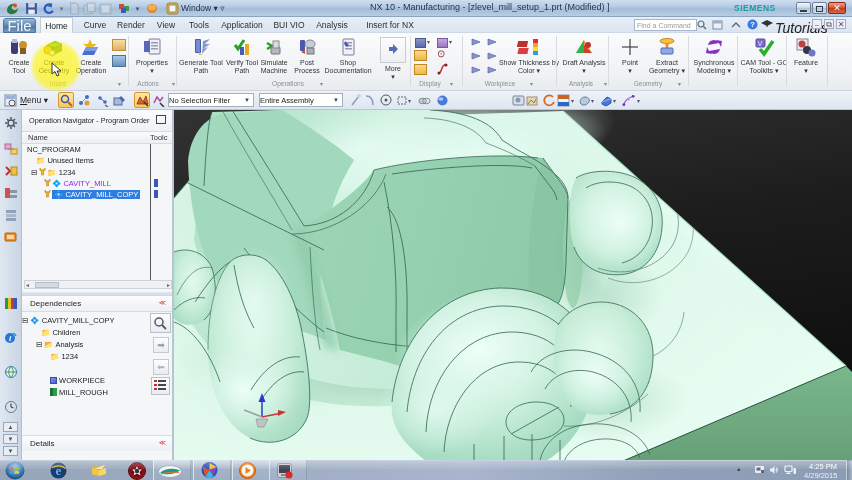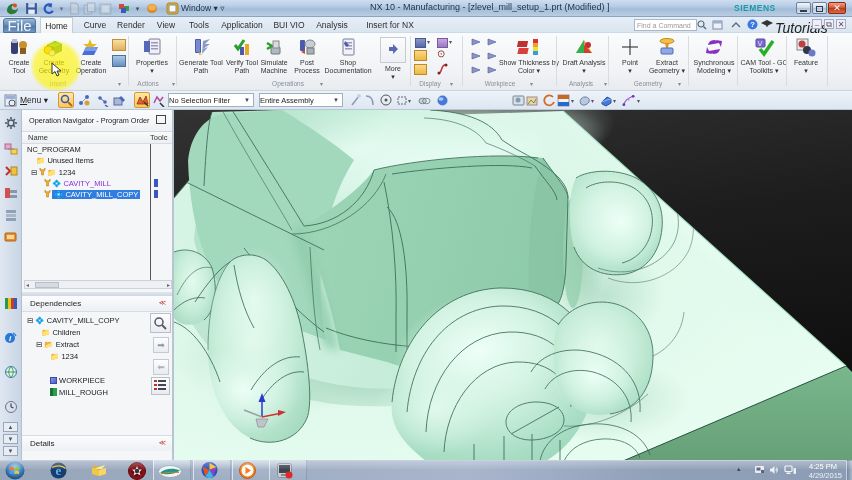--- a/index.html
+++ b/index.html
@@ -504,7 +504,7 @@
         <span style="position:absolute;left:8px;top:3px;font-size:8px;color:#222;">Dependencies</span>
         <span style="position:absolute;right:6px;top:3px;font-size:7px;color:#c03030;">≪</span>
       </div>
-      <div class="trow" style="top:206px;"><span style="margin-left:5px;">⊟ 💠 CAVITY_MILL_COPY</span></div>
+      <div class="trow" style="top:206px;"><span style="">⊟ 💠 CAVITY_MILL_COPY</span></div>
       <div class="trow" style="top:218px;"><span style="margin-left:19px;">📁 Children</span></div>
       <div class="trow" style="top:230px;"><span style="margin-left:14px;">⊟ 📂 Extract</span></div>
       <div class="trow" style="top:242px;"><span style="margin-left:28px;">📁 1234</span></div>

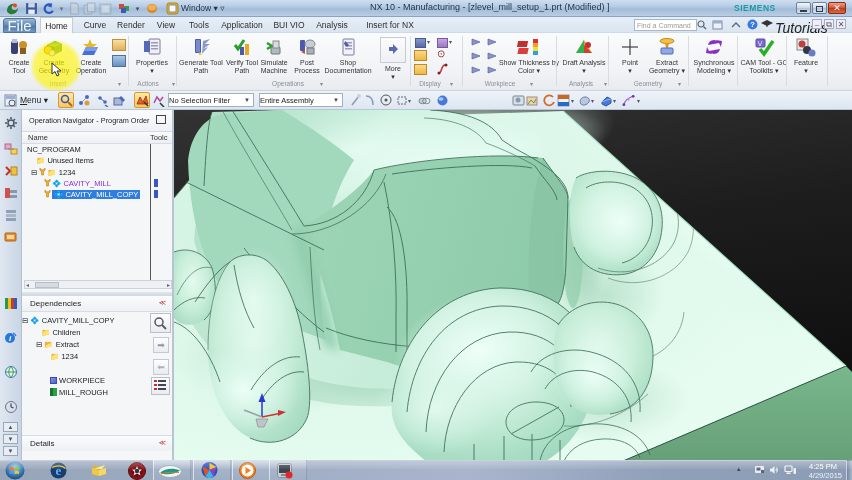--- a/index.html
+++ b/index.html
@@ -506,7 +506,7 @@
       </div>
       <div class="trow" style="top:206px;"><span style="">⊟ 💠 CAVITY_MILL_COPY</span></div>
       <div class="trow" style="top:218px;"><span style="margin-left:19px;">📁 Children</span></div>
-      <div class="trow" style="top:230px;"><span style="margin-left:14px;">⊟ 📂 Extract</span></div>
+      <div class="trow" style="top:230px;"><span style="margin-left:14px;">⊟ 📂 Analysis</span></div>
       <div class="trow" style="top:242px;"><span style="margin-left:28px;">📁 1234</span></div>
       <div class="trow" style="top:266px;"><span style="margin-left:28px;"><span style="display:inline-block;width:7px;height:7px;background:linear-gradient(135deg,#8a9ae8,#4a5ac8);border:1px solid #3a4ab0;vertical-align:-1px;"></span> WORKPIECE</span></div>
       <div class="trow" style="top:278px;"><span style="margin-left:28px;"><span style="display:inline-block;width:7px;height:8px;background:#28a048;border-left:3px solid #187038;vertical-align:-1px;"></span> MILL_ROUGH</span></div>

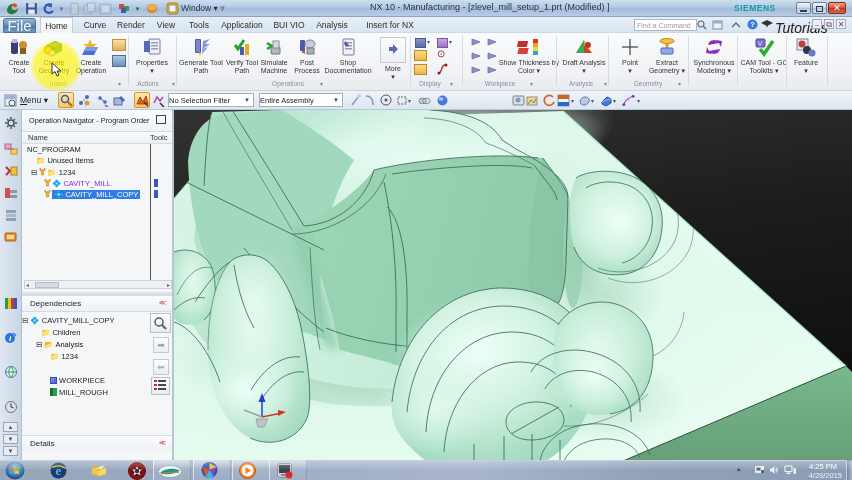--- a/index.html
+++ b/index.html
@@ -808,7 +808,7 @@
         <rect x="9.5" y="3" width="2.5" height="6" rx="0.8" fill="#eef2f6"></rect>
       </svg>
     <span style="position:absolute;left:806px;top:2px;width:34px;text-align:center;font-size:7.5px;color:#fff;">4:25 PM</span>
-    <span style="position:absolute;left:804px;top:10.5px;width:38px;text-align:right;font-size:7.5px;color:#eef2f8;">4/29/2015</span>
+    <span style="position:absolute;left:804px;top:10.5px;width:38px;text-align:left;font-size:7.5px;color:#eef2f8;">4/29/2015</span>
     <div style="position:absolute;right:0;top:0;width:6px;height:20px;background:linear-gradient(90deg,#76869e,#a8b8cc);border-left:1px solid #c4d0de;"></div>
   </div>
 </div>

